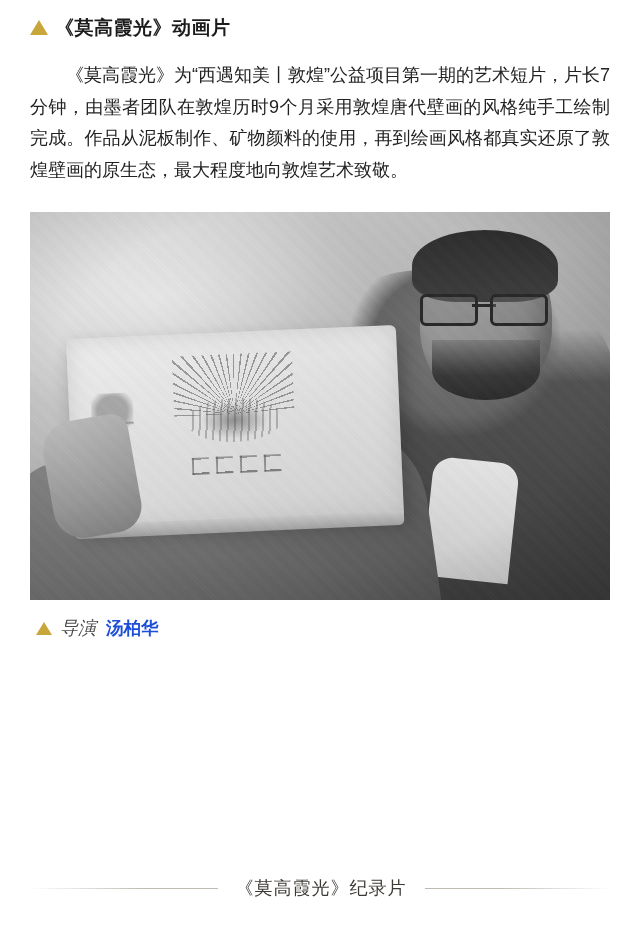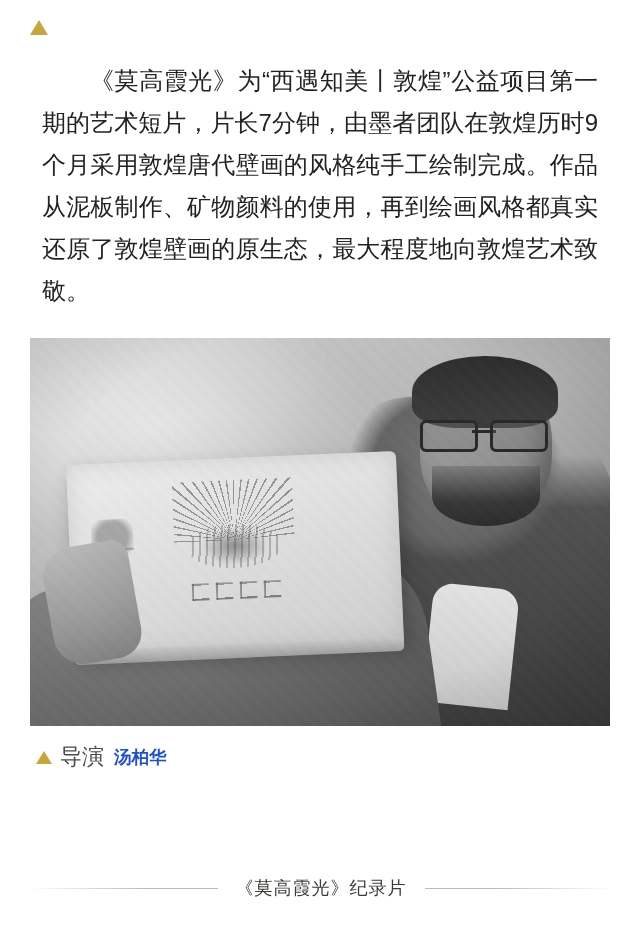--- a/index.html
+++ b/index.html
@@ -317,6 +317,7 @@
 
   <div class="section-head">
     <span class="tri"></span>
+    <span class="section-title">《莫高霞光》动画片</span>
   </div>
 
   <p class="para first">《莫高霞光》为“西遇知美丨敦煌”公益项目第一期的艺术短片，片长7分钟，由墨者团队在敦煌历时9个月采用敦煌唐代壁画的风格纯手工绘制完成。作品从泥板制作、矿物颜料的使用，再到绘画风格都真实还原了敦煌壁画的原生态，最大程度地向敦煌艺术致敬。</p>

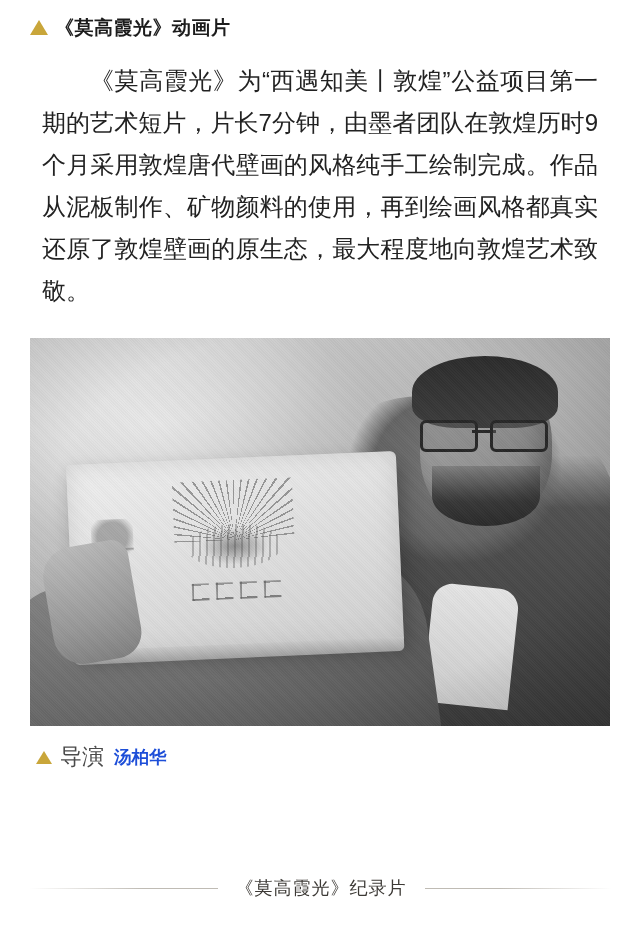--- a/index.html
+++ b/index.html
@@ -46,13 +46,13 @@
   }
   
   .para {
-    font-size: 24px;
+    font-size: 18px;
     line-height: 1.75;
     text-align: justify;
     text-justify: inter-ideograph;
     text-indent: 2em;
     color: #222;
-    margin: 12px;
+    margin: 0;
   }
   .para.first { margin-top: 16px; }
   .para.second { margin-top: 24px; }

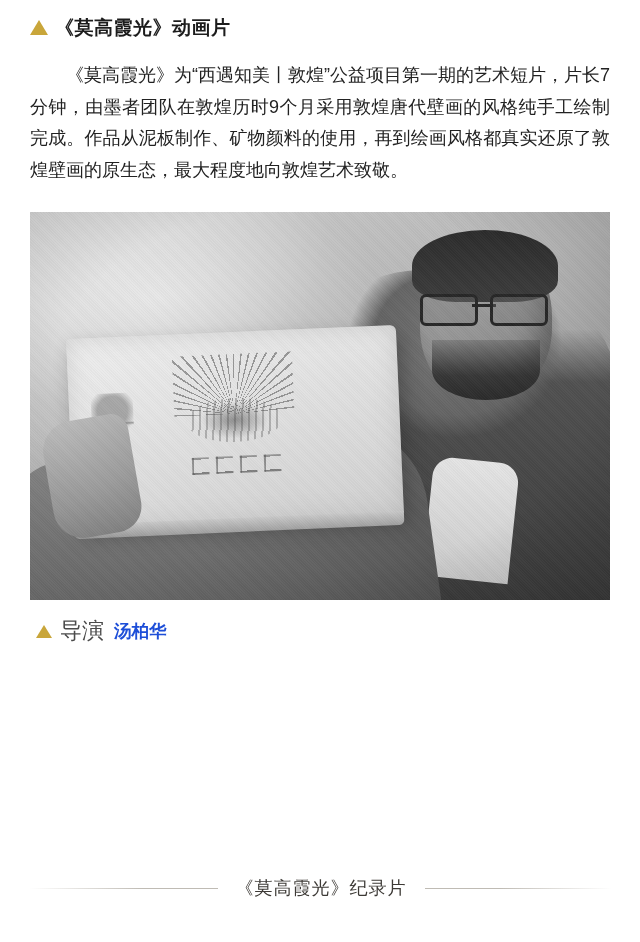--- a/index.html
+++ b/index.html
@@ -274,9 +274,10 @@
     margin-right: 8px;
   }
   .credit-role {
-    font-size: 22px;
+    font-size: 18px;
     color: #4a4a4a;
     margin-right: 10px;
+    font-style: italic;
   }
   .credit-name {
     font-size: 17.5px;

